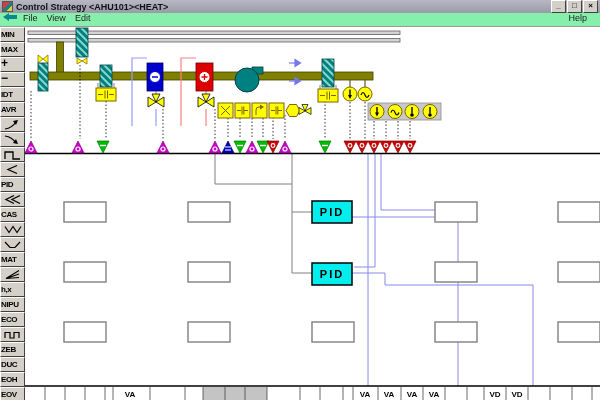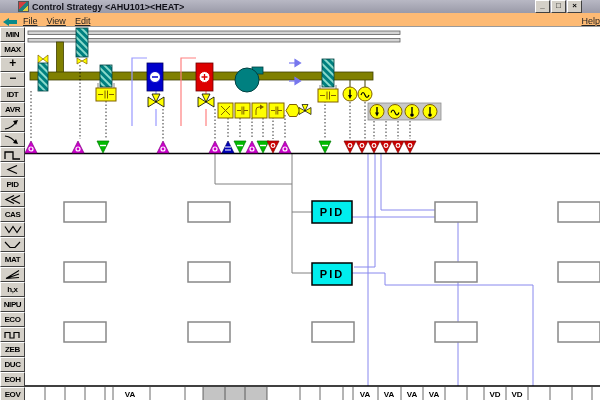--- a/index.html
+++ b/index.html
@@ -6,7 +6,7 @@
   body{width:600px;height:400px;overflow:hidden;background:#d4d0c8;
        font-family:"Liberation Sans",sans-serif;-webkit-font-smoothing:none;}
   .titlebar{height:13px;background:linear-gradient(#b8b8c4,#9a9aa8);display:flex;
-            align-items:center;padding:0 18px;}
+            align-items:center;padding:0 2px;}
   .appicon{width:9px;height:9px;margin-right:3px;background:
            linear-gradient(135deg,#d04040 0 40%,#208080 40% 70%,#e0d040 70%);
            border:1px solid #555;}

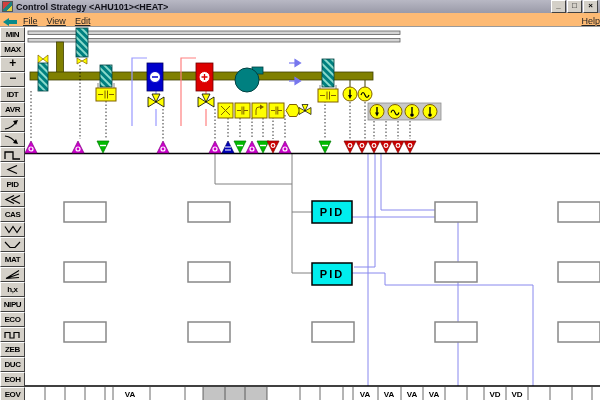--- a/index.html
+++ b/index.html
@@ -14,8 +14,8 @@
   .winbtn{width:13px;height:11px;background:#d4d0c8;border:1px solid;
           border-color:#fff #404040 #404040 #fff;font-size:8px;line-height:9px;
           text-align:center;margin-left:1px;font-weight:bold;color:#000;}
-  .menubar{height:13px;background:#fdba74;border-bottom:1px solid #9a9a9a;
-           display:flex;align-items:flex-end;font-size:9px;color:#222;text-decoration:underline;}
+  .menubar{height:13px;background:#86efac;border-bottom:1px solid #9a9a9a;
+           display:flex;align-items:flex-start;font-size:9px;color:#222;}
   .menuitem{margin-right:9px;}
   .backarrow{display:flex;align-items:center;margin:0 6px 0 3px;}
   .backarrow .tri{width:0;height:0;border:4px solid transparent;

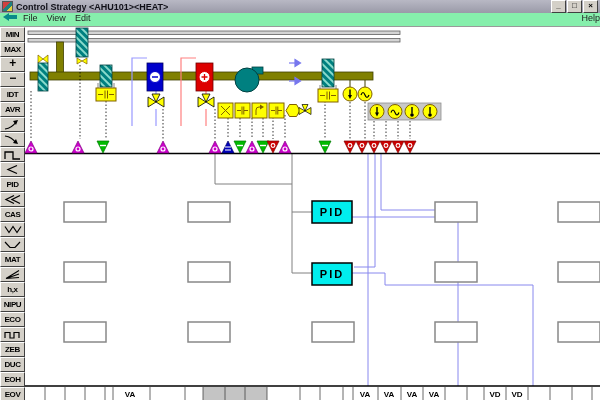--- a/index.html
+++ b/index.html
@@ -21,7 +21,7 @@
   .backarrow .tri{width:0;height:0;border:4px solid transparent;
                   border-right:6px solid #0a8a8a;border-left:none;}
   .backarrow .bar{width:8px;height:4px;background:#0a8a8a;}
-  .menuhelp{margin-left:auto;margin-right:0;}
+  .menuhelp{margin-left:auto;margin-right:13px;}
   .mainrow{display:flex;height:374px;}
   .toolbar{width:25px;background:#d4d0c8;}
   .tbtn{width:23px;height:13px;border:1px solid;border-color:#fff #404040 #404040 #fff;

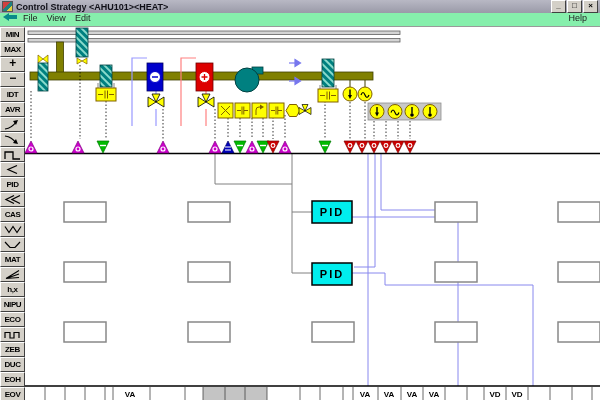--- a/index.html
+++ b/index.html
@@ -25,7 +25,7 @@
   .mainrow{display:flex;height:374px;}
   .toolbar{width:25px;background:#d4d0c8;}
   .tbtn{width:23px;height:13px;border:1px solid;border-color:#fff #404040 #404040 #fff;
-        background:#d4d0c8;font-size:8px;font-weight:bold;text-align:center;
+        background:#d4d0c8;font-size:8px;font-weight:bold;
         line-height:13px;letter-spacing:-0.4px;color:#000;overflow:hidden;}
   .tbtn.big{font-size:12px;line-height:11px;}
   .tbtn svg{display:block;margin:1px auto 0;}

